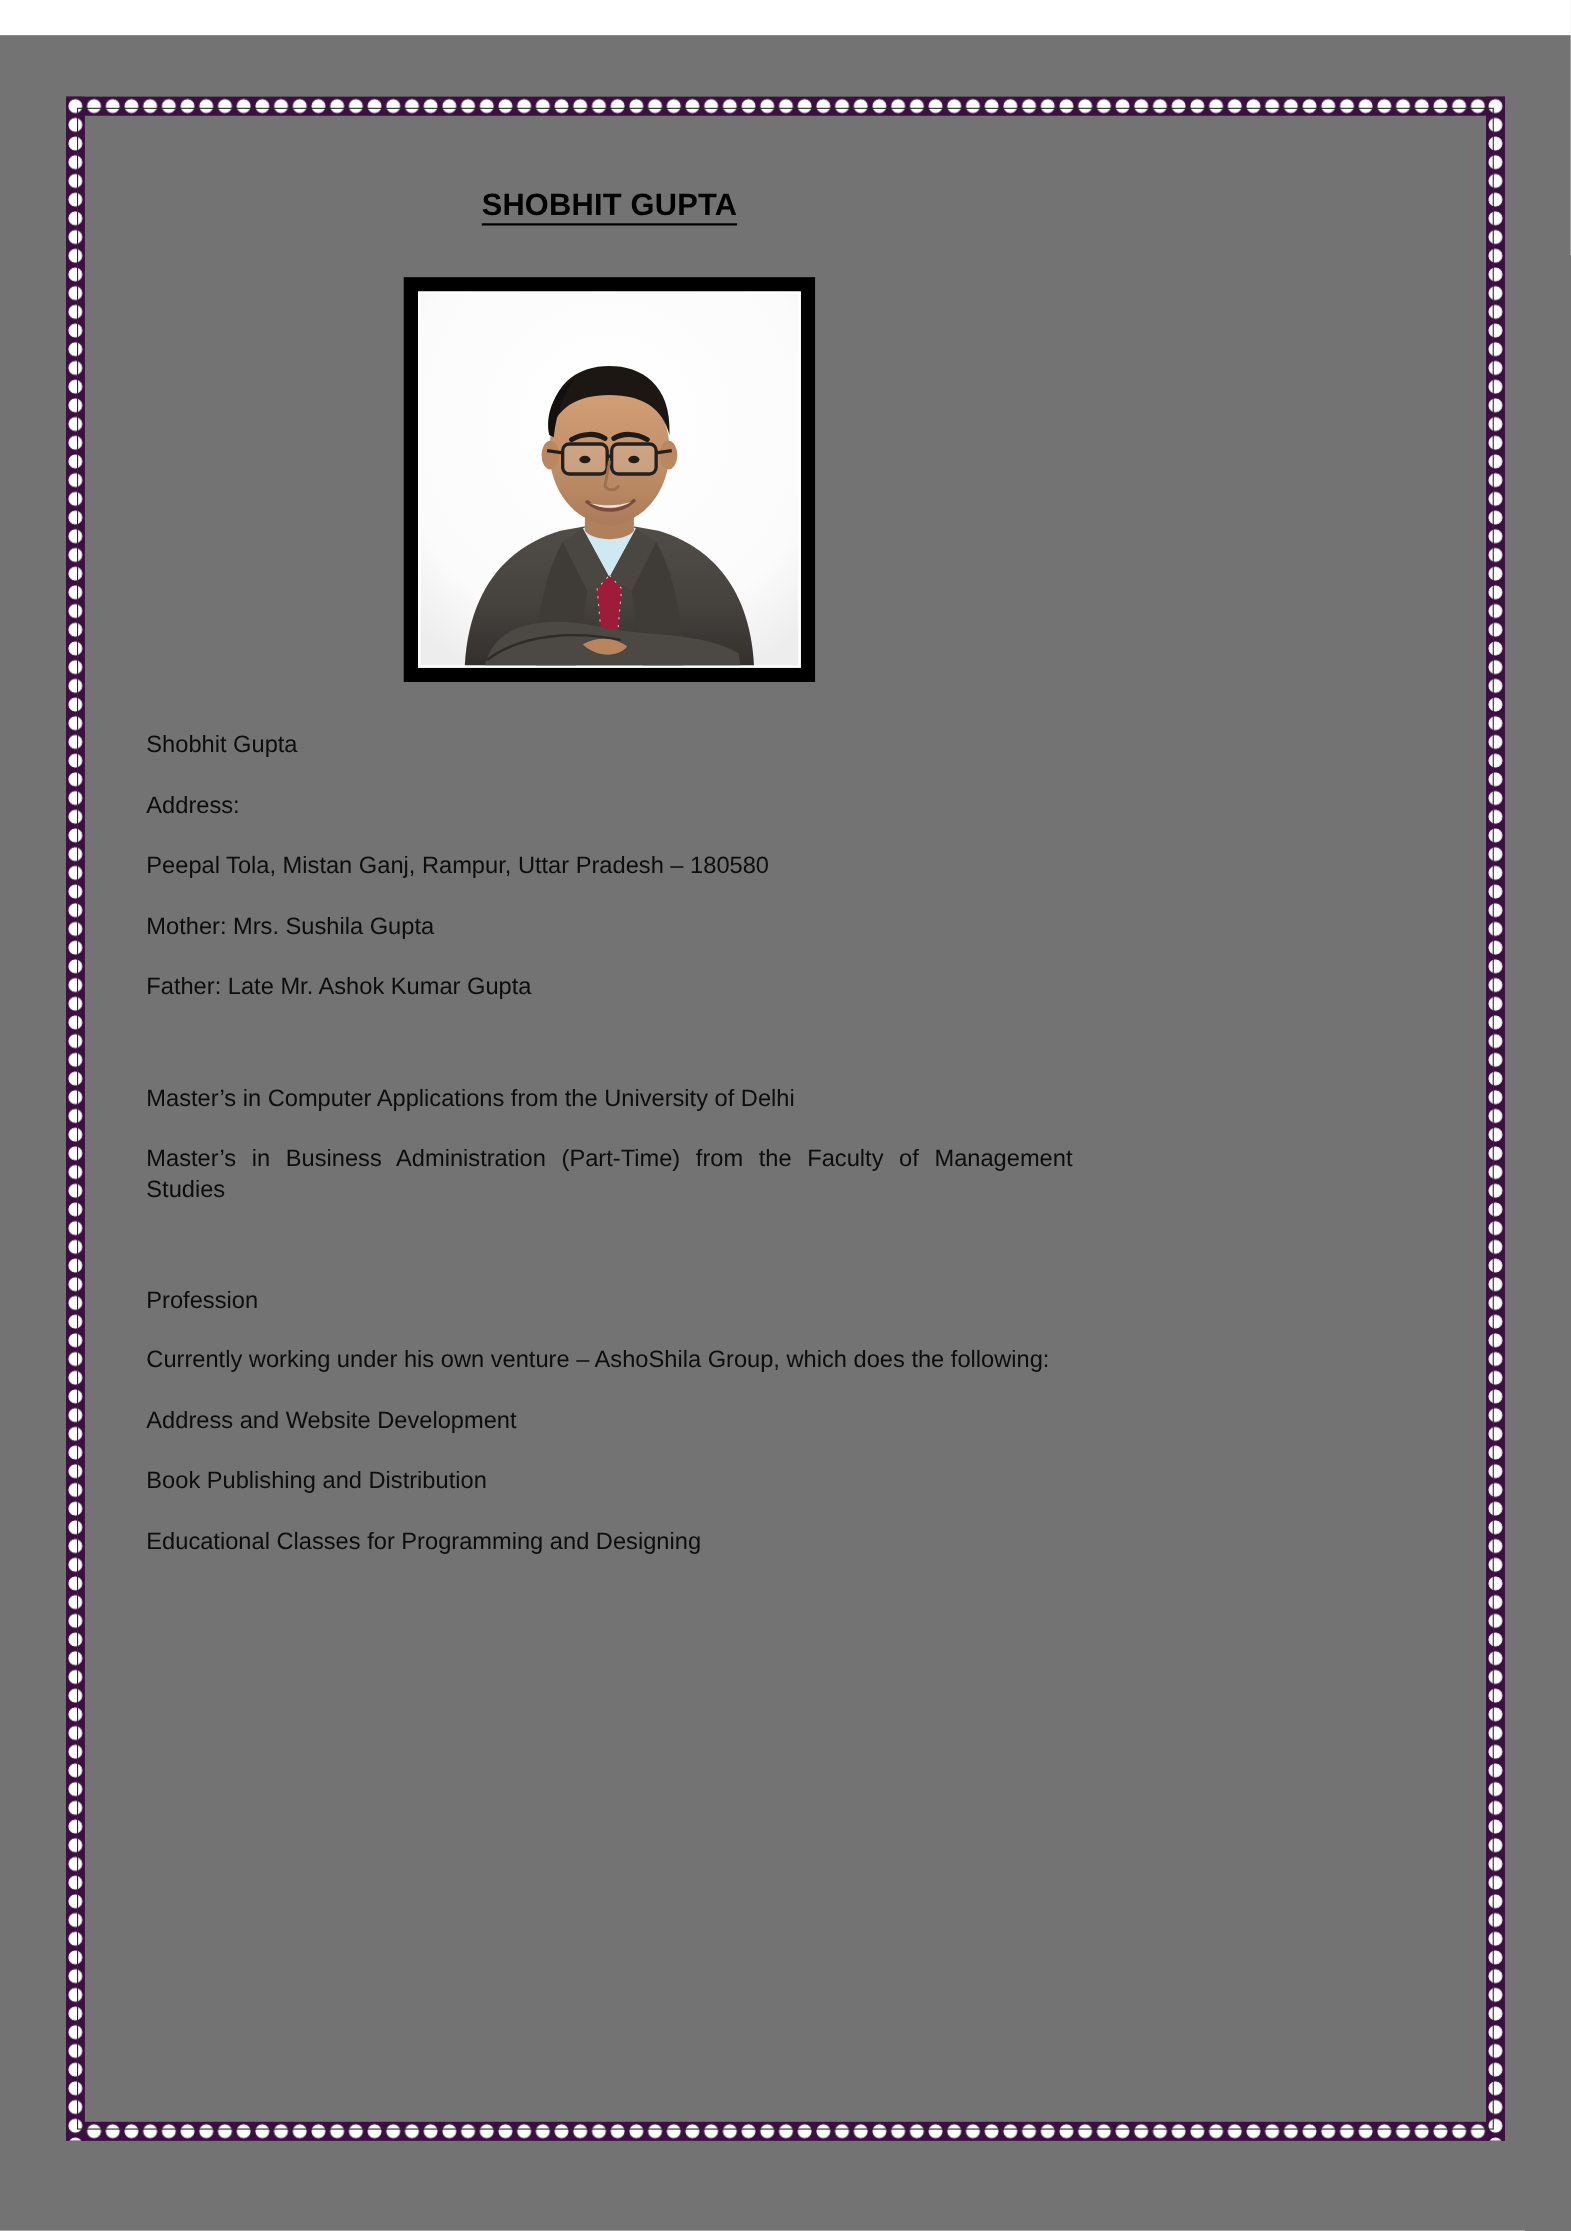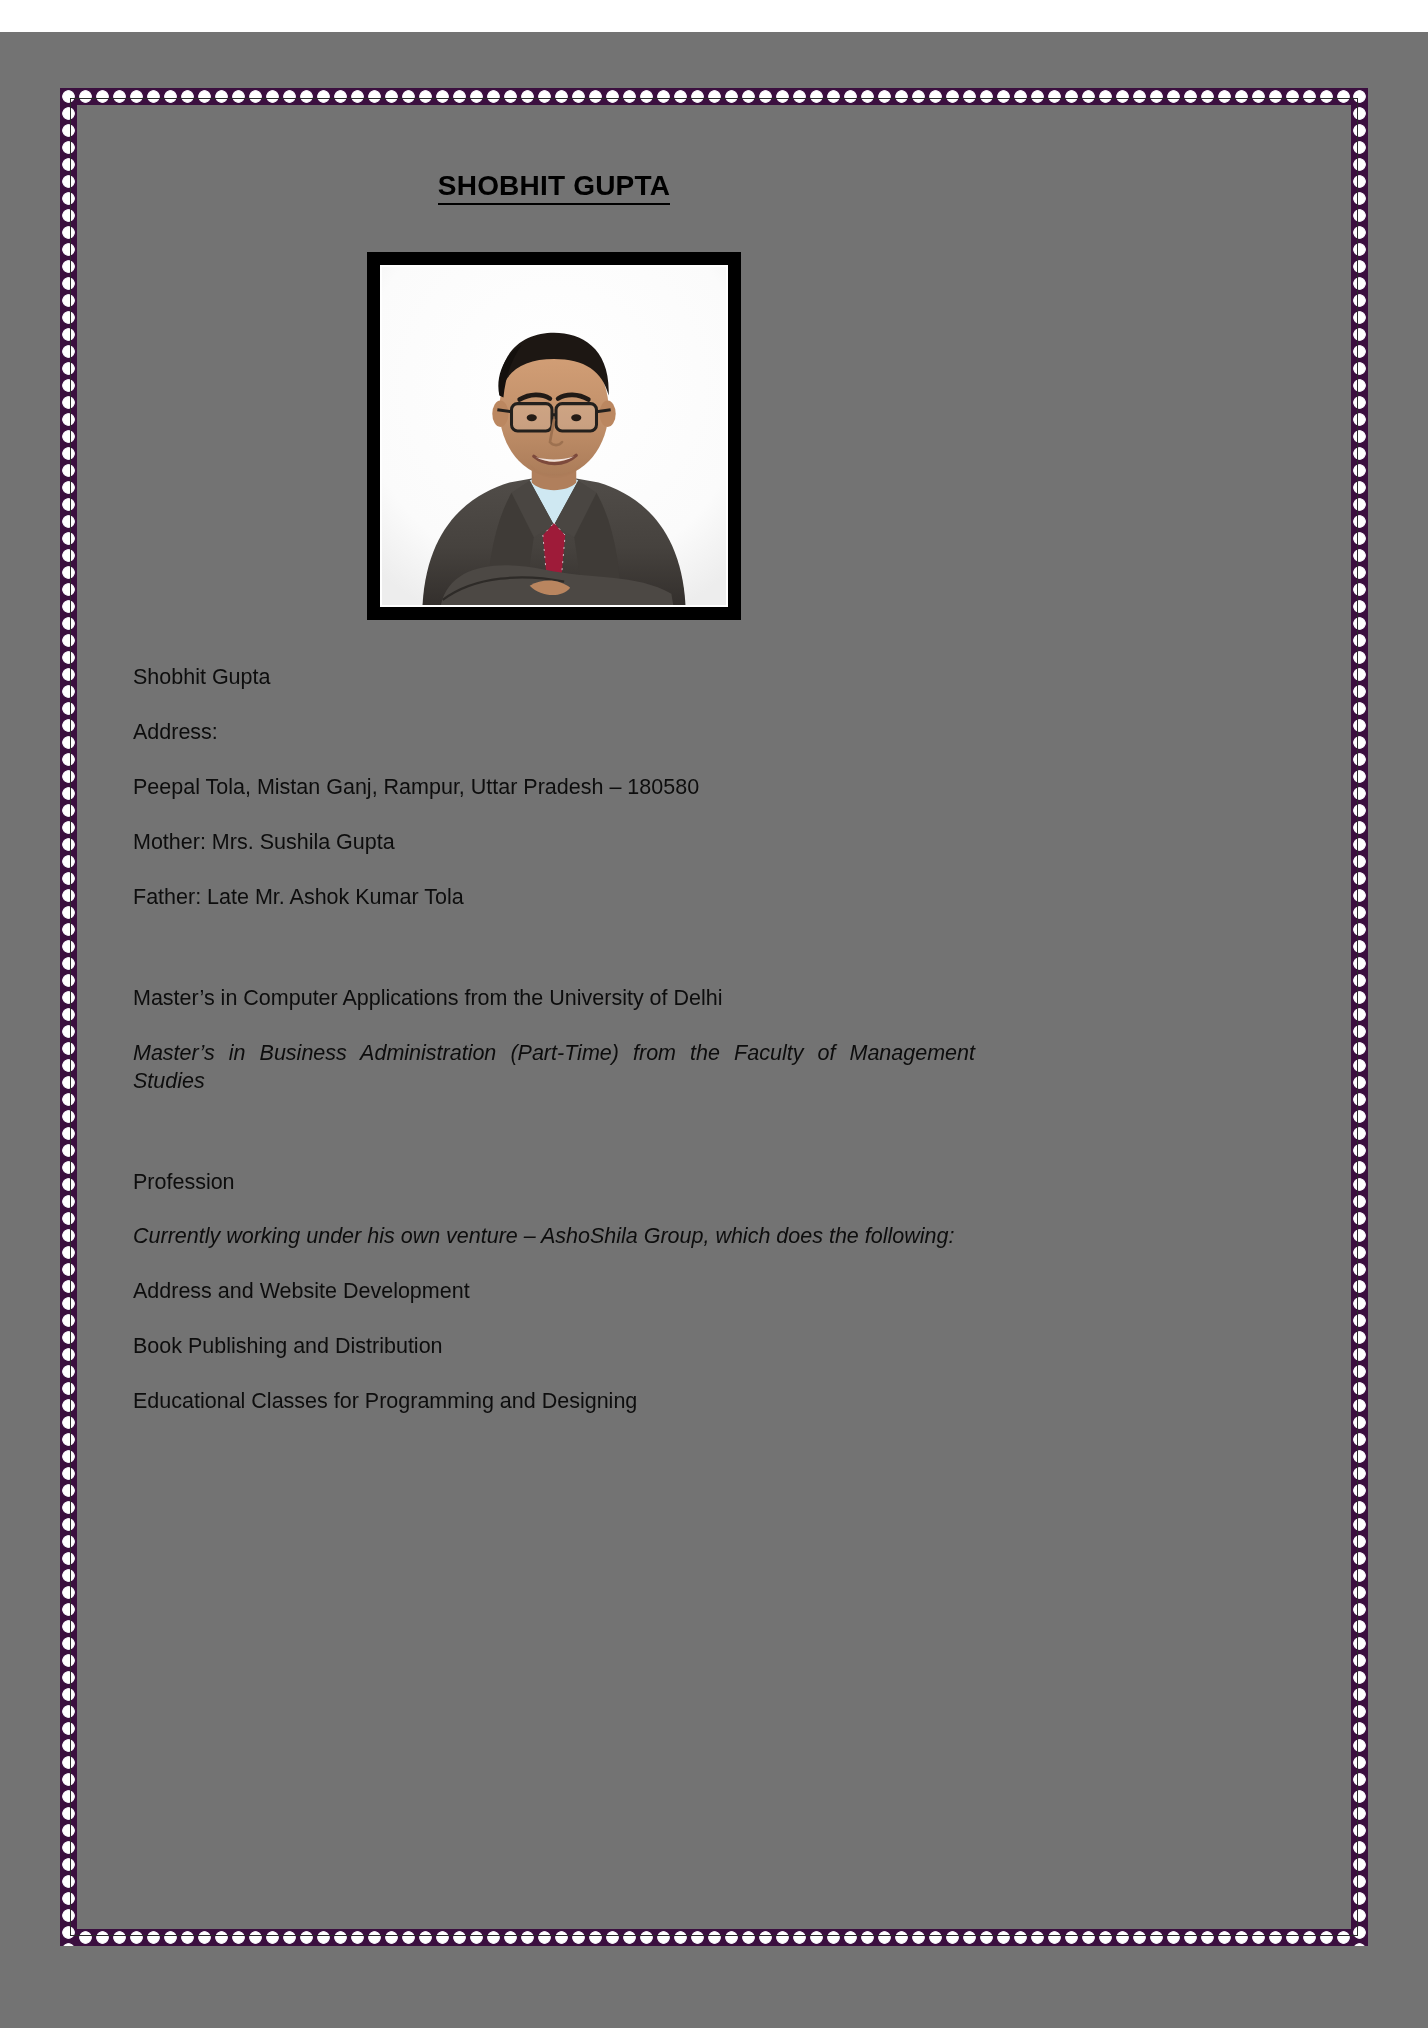--- a/index.html
+++ b/index.html
@@ -230,7 +230,7 @@
       <p class="para">Address:</p>
       <p class="para">Peepal Tola, Mistan Ganj, Rampur, Uttar Pradesh – 180580</p>
       <p class="para">Mother: Mrs. Sushila Gupta</p>
-      <p class="para">Father: Late Mr. Ashok Kumar Tola</p>
+      <p class="para">Father: Late Mr. Ashok Kumar Gupta</p>
 
       <div class="spacer"></div>
 

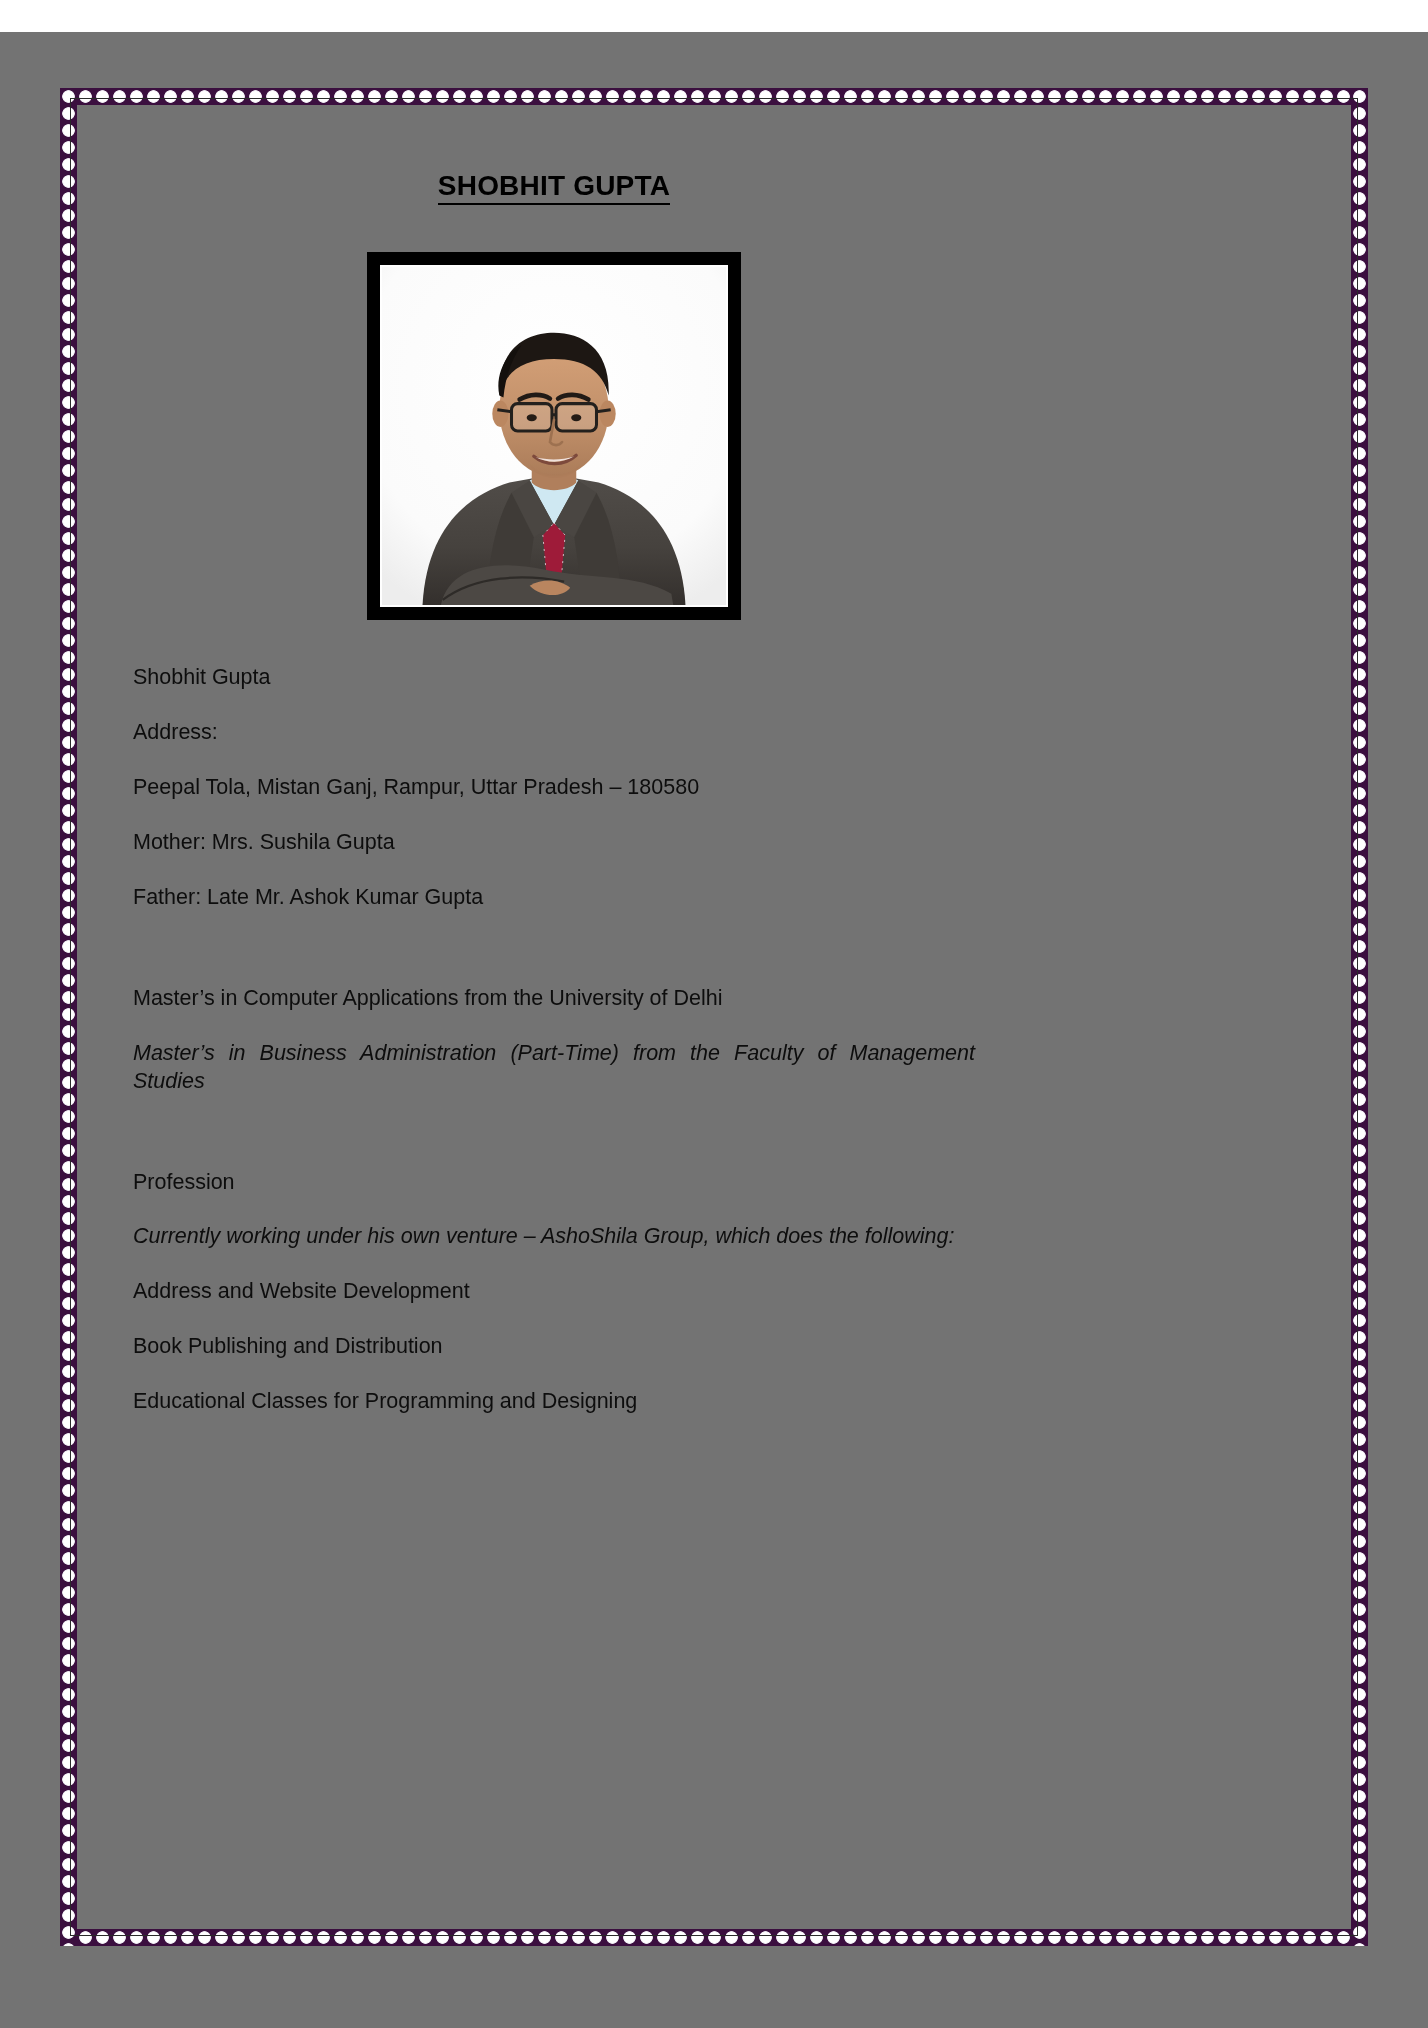--- a/index.html
+++ b/index.html
@@ -121,7 +121,7 @@
     margin: 0 0 27px 0;
     color: #0d0d0d;
   }
-  .para.justify { text-align: justify; text-align-last: left; font-style: italic; }
+  .para.justify { text-align: justify; text-align-last: left; }
   .spacer { height: 46px; }
   .section-head { font-size: 21.5px; margin: 0 0 27px 0; }
 </style>

